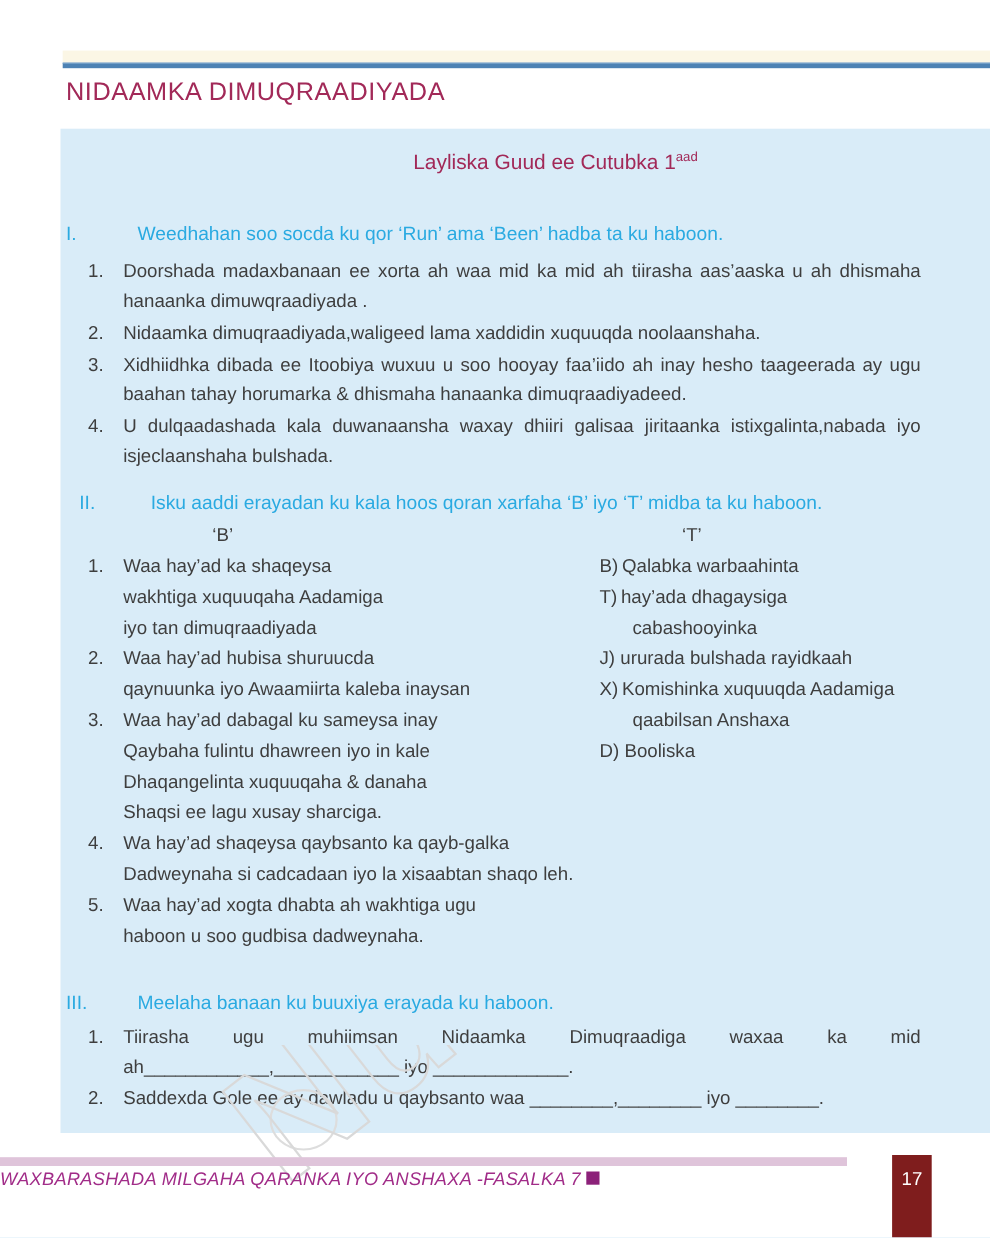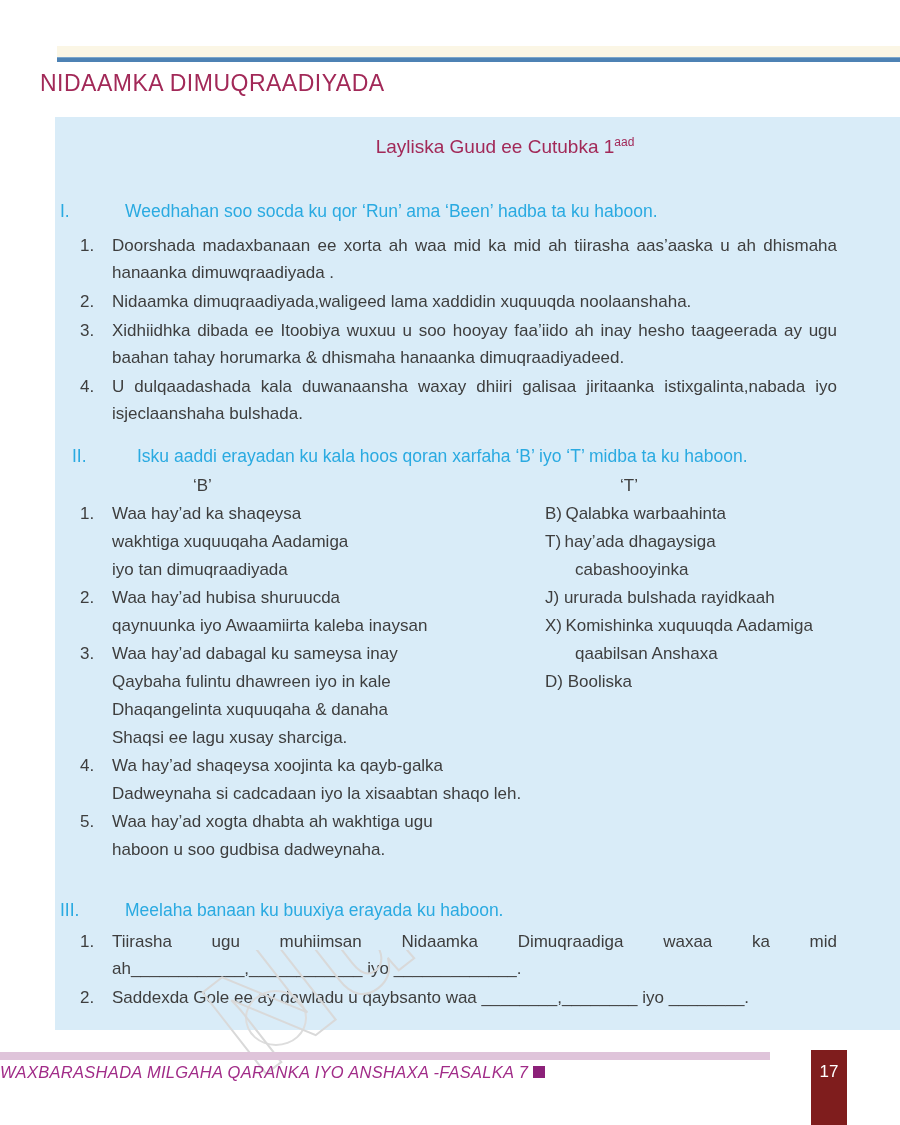--- a/index.html
+++ b/index.html
@@ -14,7 +14,7 @@
   .cream-band{position:absolute;left:57px;right:0;top:46px;height:11px;background:#faf5e0;opacity:.85;}
   .top-rule{position:absolute;left:57px;right:0;top:57px;height:4px;background:#4d82b4;border-top:1px solid #7ba6cc;}
   .page-title{
-    position:absolute;left:40px;top:70px;margin:0;
+    position:absolute;left:60px;top:70px;margin:0;
     font-size:23px;font-weight:400;letter-spacing:.5px;color:#a22958;
   }
 

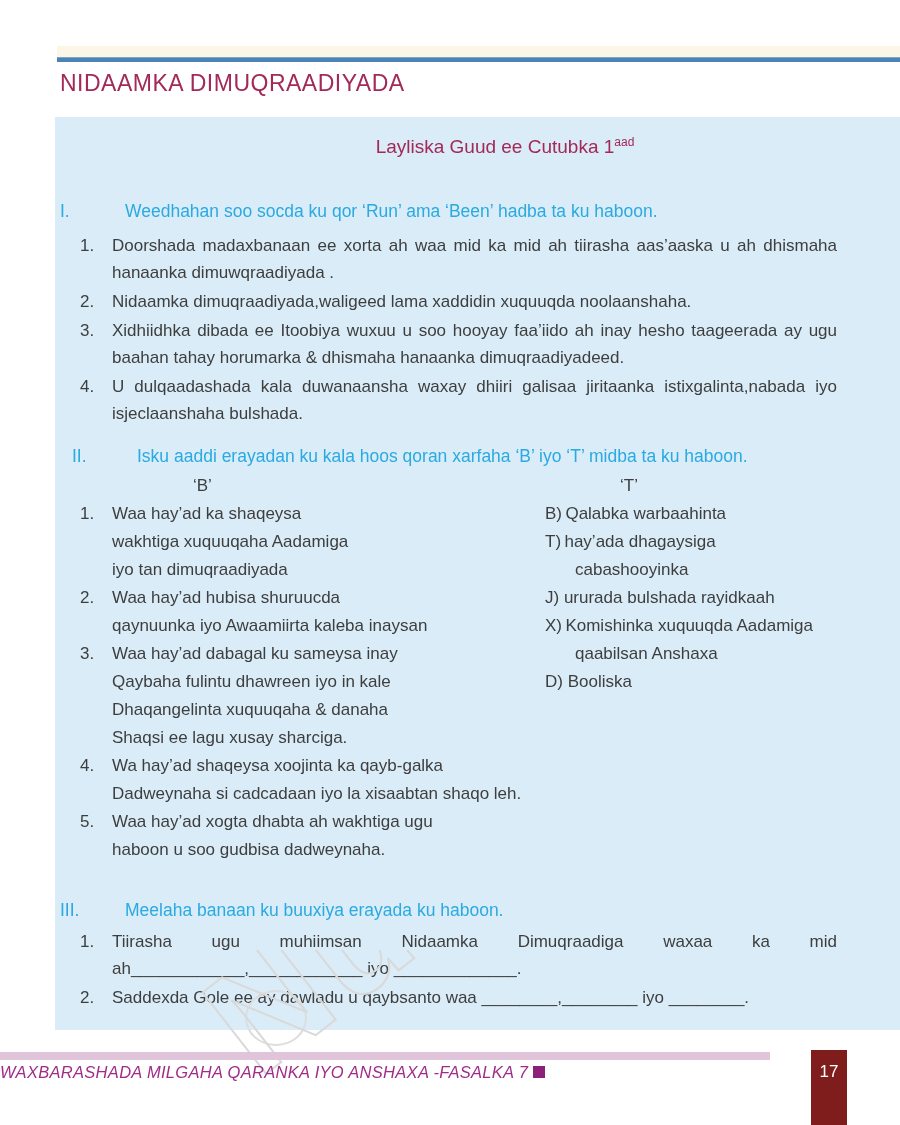--- a/index.html
+++ b/index.html
@@ -184,7 +184,7 @@
       </div>
       <div class="row2">
         <span class="inum">4.</span>
-        <span class="lcell">Wa hay’ad shaqeysa xoojinta ka qayb-galka</span>
+        <span class="lcell">Wa hay’ad shaqeysa qaybsanto ka qayb-galka</span>
         <span class="rcell"></span>
       </div>
       <div class="row2">

